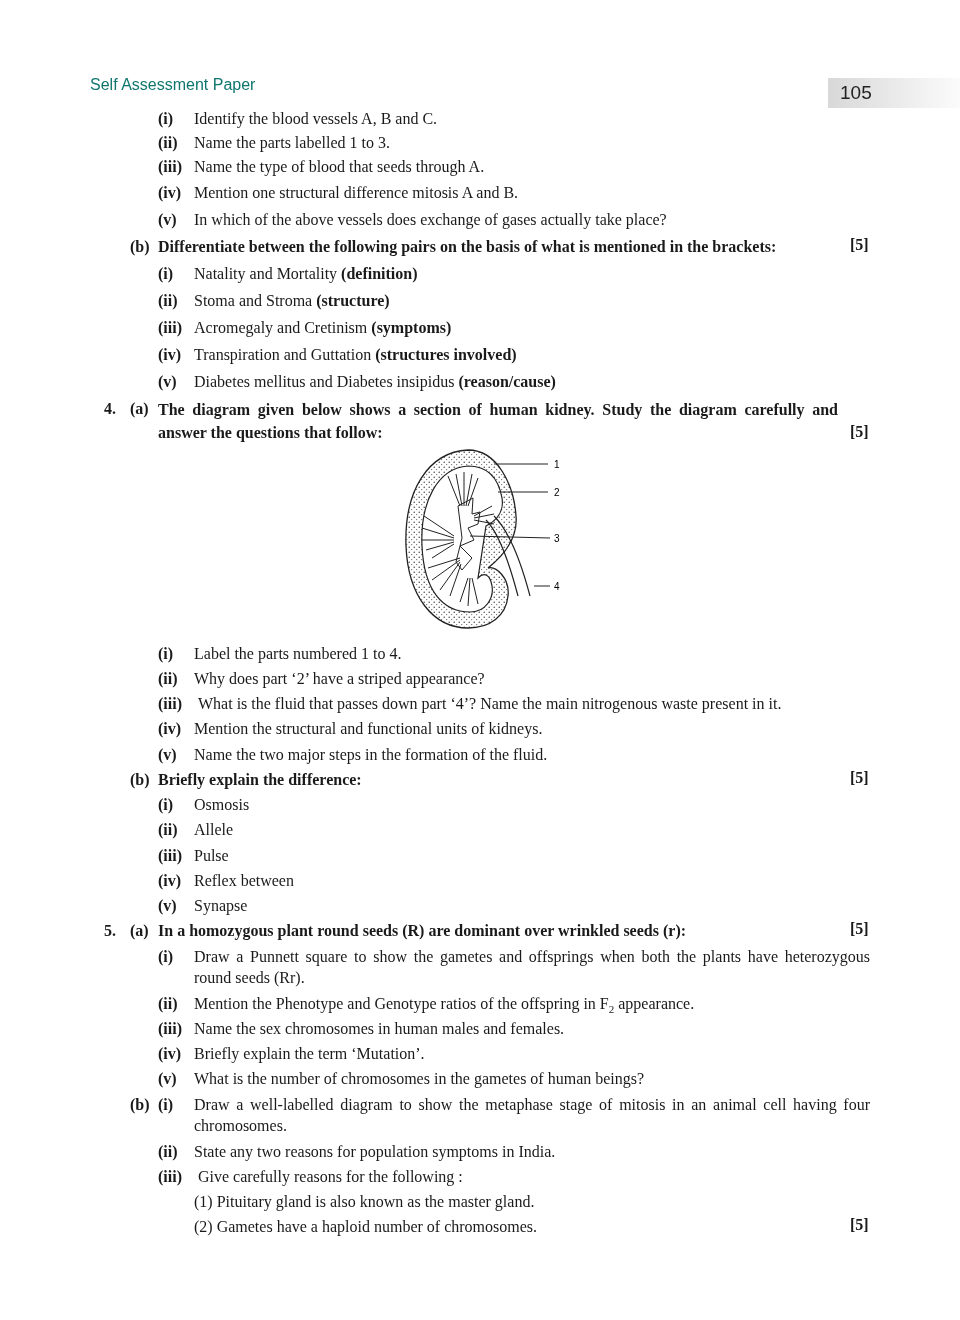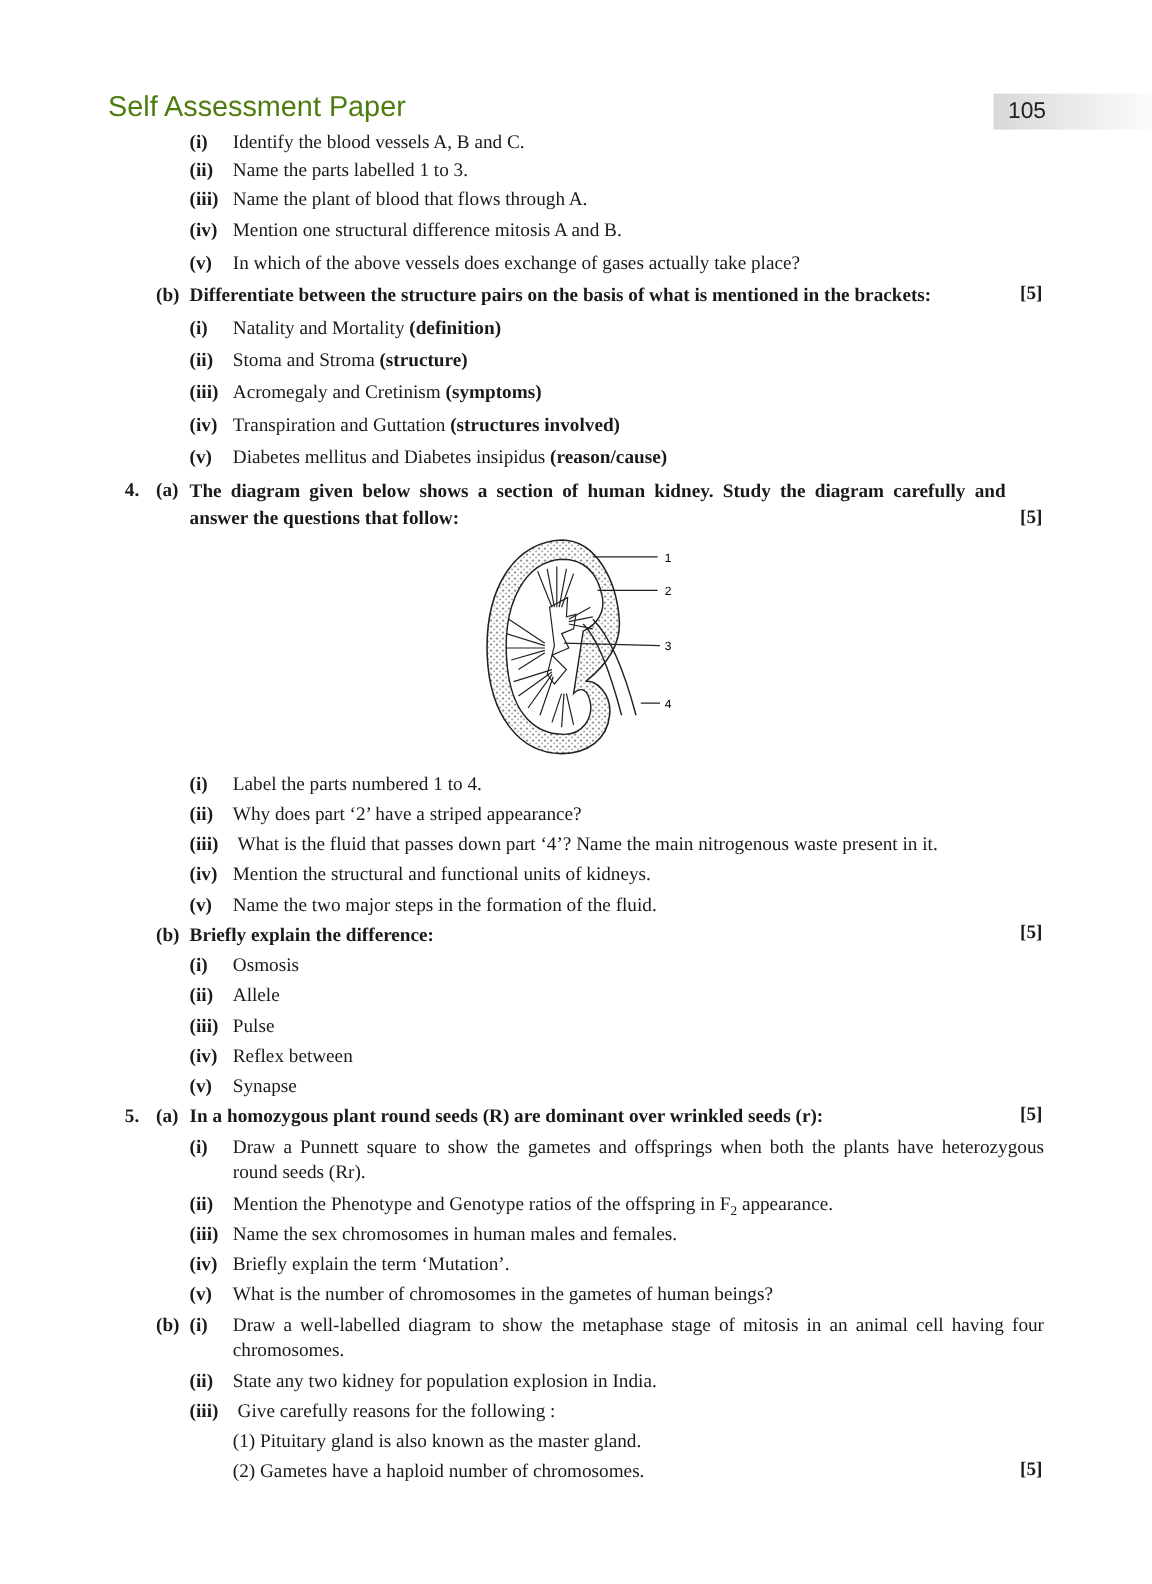--- a/index.html
+++ b/index.html
@@ -4,7 +4,7 @@
 <style>
   html,body{margin:0;padding:0;background:#fff;}
   body{width:960px;height:1320px;position:relative;overflow:hidden;font-family:"Liberation Serif","DejaVu Serif",serif;color:#1a1a1a;}
-  .hdr-title{position:absolute;left:90px;top:76px;font-family:"Liberation Sans","DejaVu Sans",sans-serif;font-size:24px;color:#4d7c0f;}
+  .hdr-title{position:absolute;left:90px;top:76px;font-family:"Liberation Sans","DejaVu Sans",sans-serif;font-size:16px;color:#0f766e;}
   .pagebox{position:absolute;left:828px;top:78px;width:148px;height:30px;background:linear-gradient(90deg,#d8d8d8,#f4f4f4 70%,#fff);}
   .pagenum{position:absolute;left:12px;top:4px;font-family:"Liberation Sans","DejaVu Sans",sans-serif;font-size:19px;color:#222;}
   .line{position:absolute;font-size:16px;line-height:21px;white-space:nowrap;}

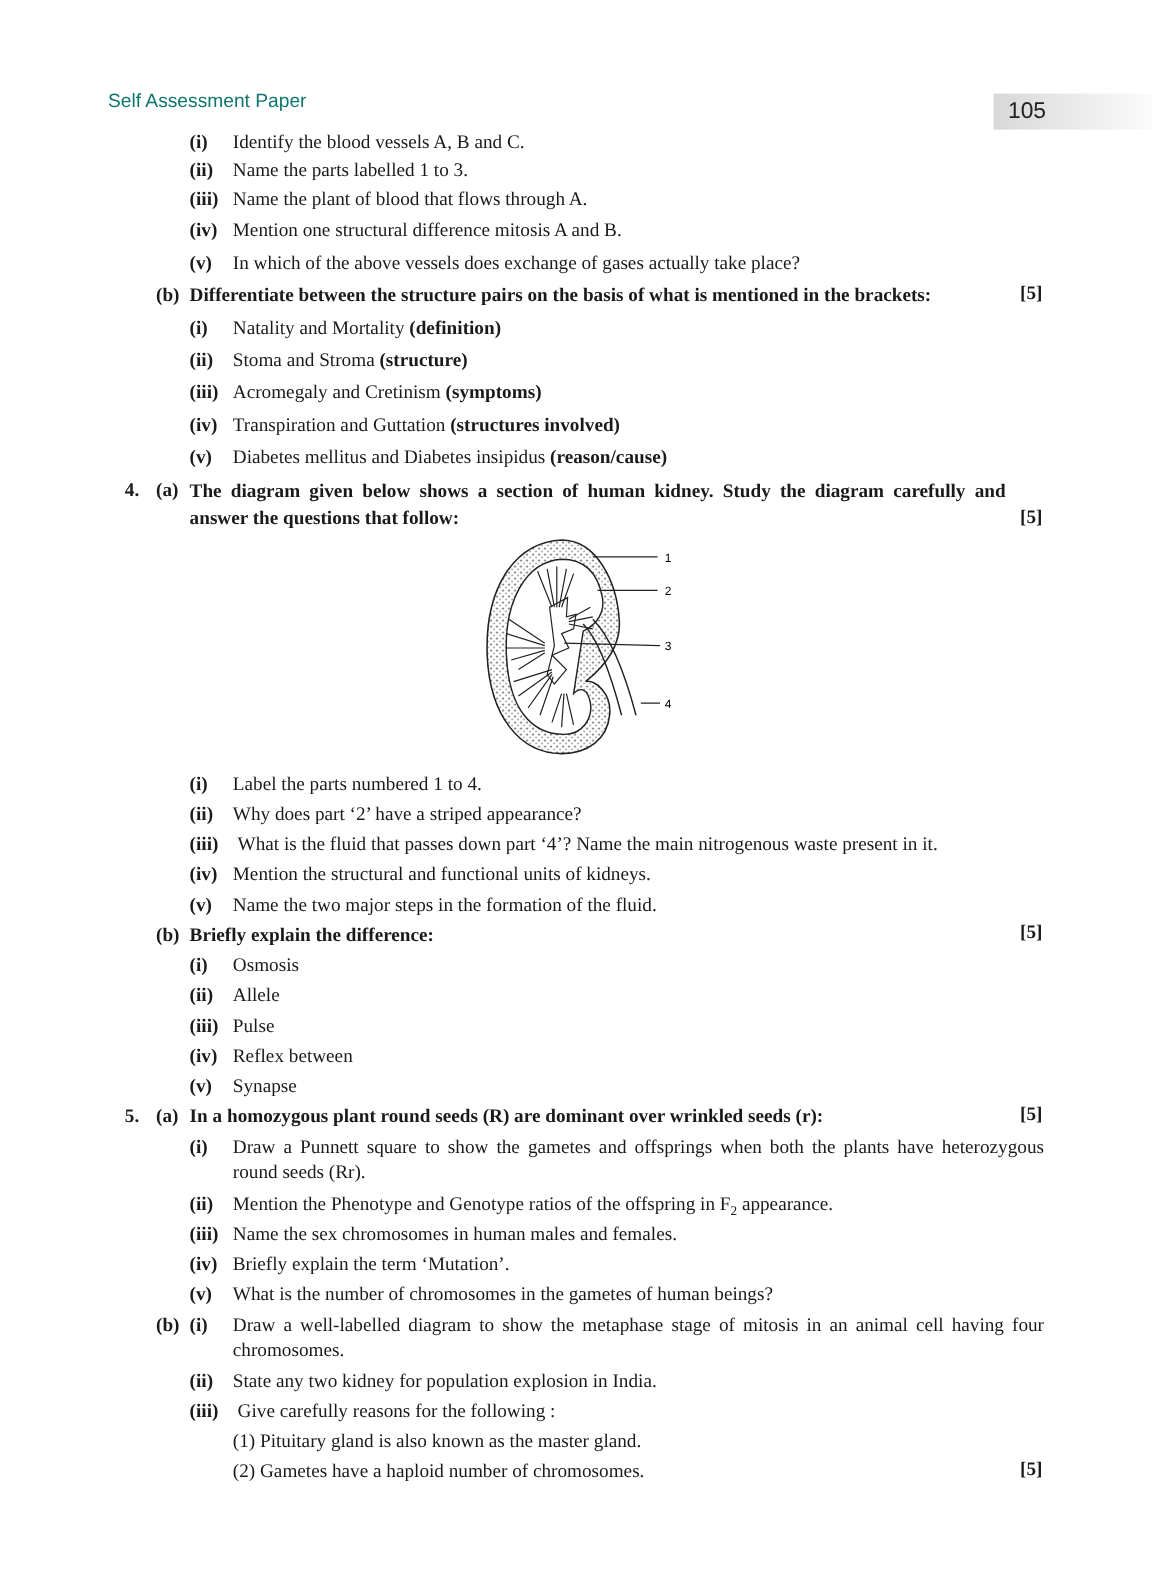--- a/index.html
+++ b/index.html
@@ -34,7 +34,7 @@
     </div>
   <div class="line" style="top:156px;">
       <span class="num" style="left:158px;">(iii)</span>
-      <span class="txt">Name the plant of blood that flows through A.</span>
+      <span class="txt">Name the type of blood that seeds through A.</span>
     </div>
   <div class="line" style="top:182px;">
       <span class="num" style="left:158px;">(iv)</span>

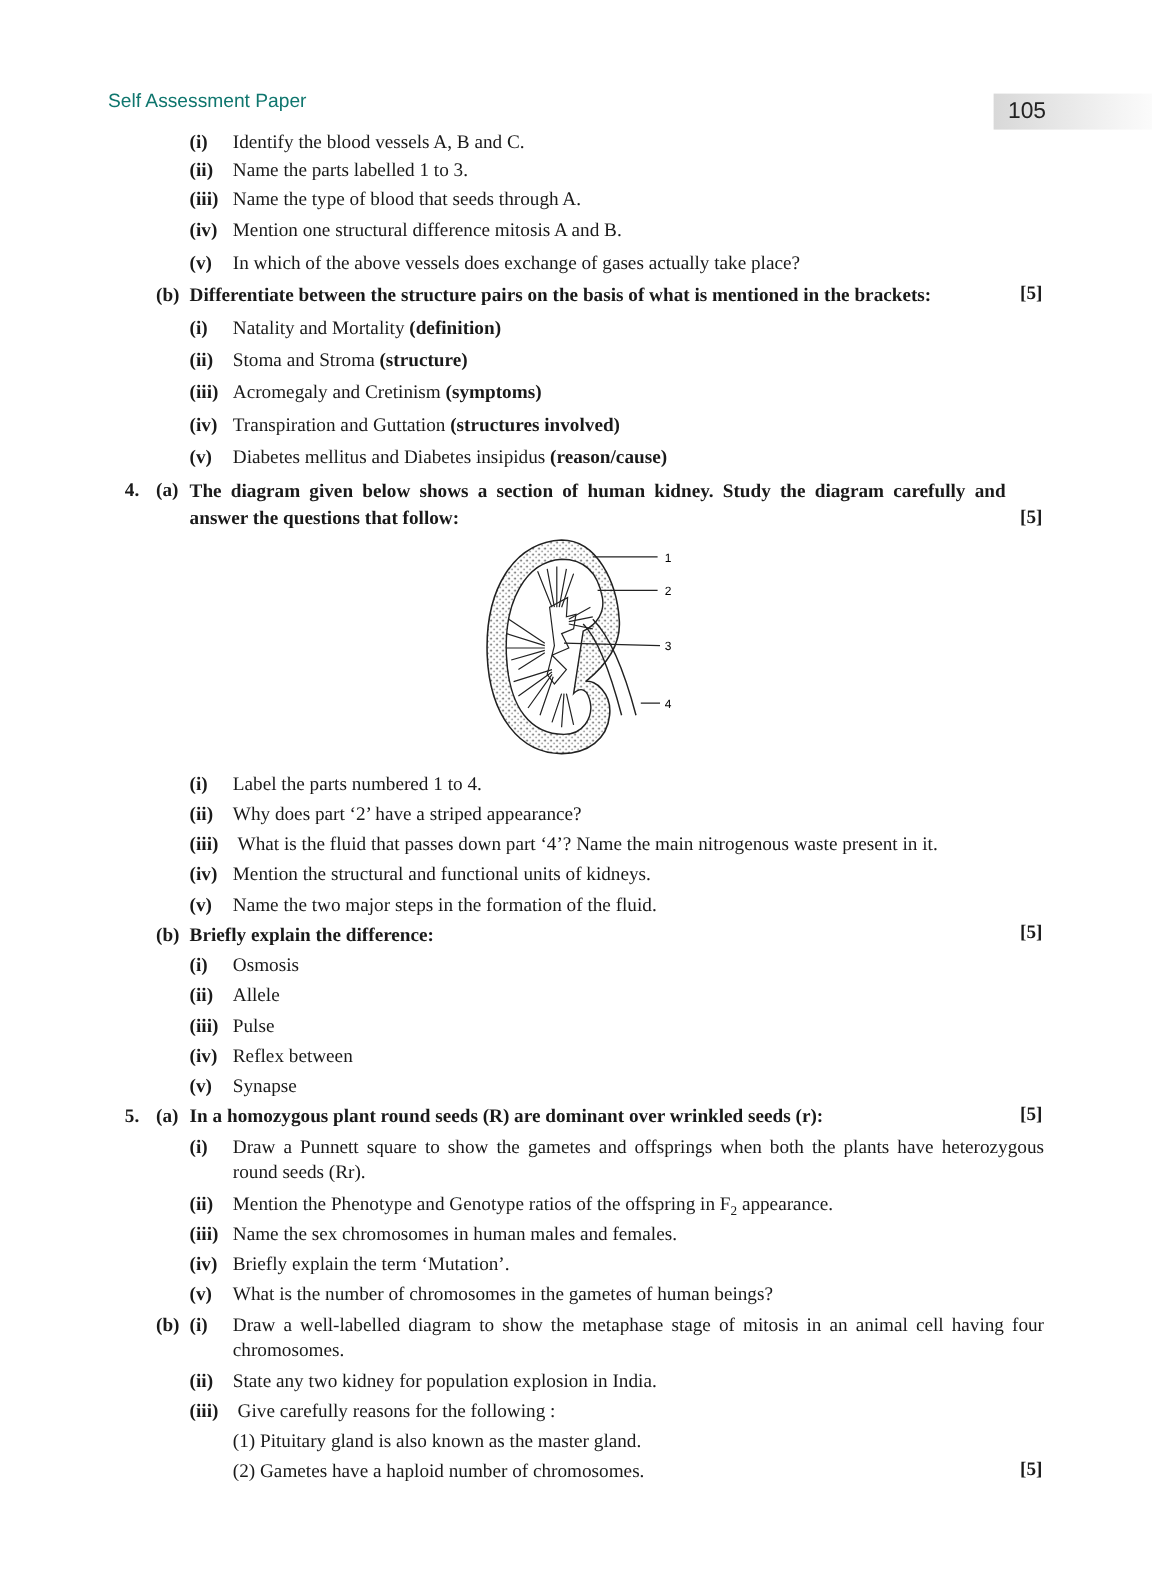--- a/index.html
+++ b/index.html
@@ -48,7 +48,7 @@
 
 <div class="line" style="top:236px;">
   <span class="num" style="left:130px;">(b)</span>
-  <span class="txtb" style="width:690px;">Differentiate between the structure pairs on the basis of what is mentioned in the brackets:</span>
+  <span class="txtb" style="width:690px;">Differentiate between the following pairs on the basis of what is mentioned in the brackets:</span>
 </div>
 <div class="marks" style="top:236px;">[5]</div>
 

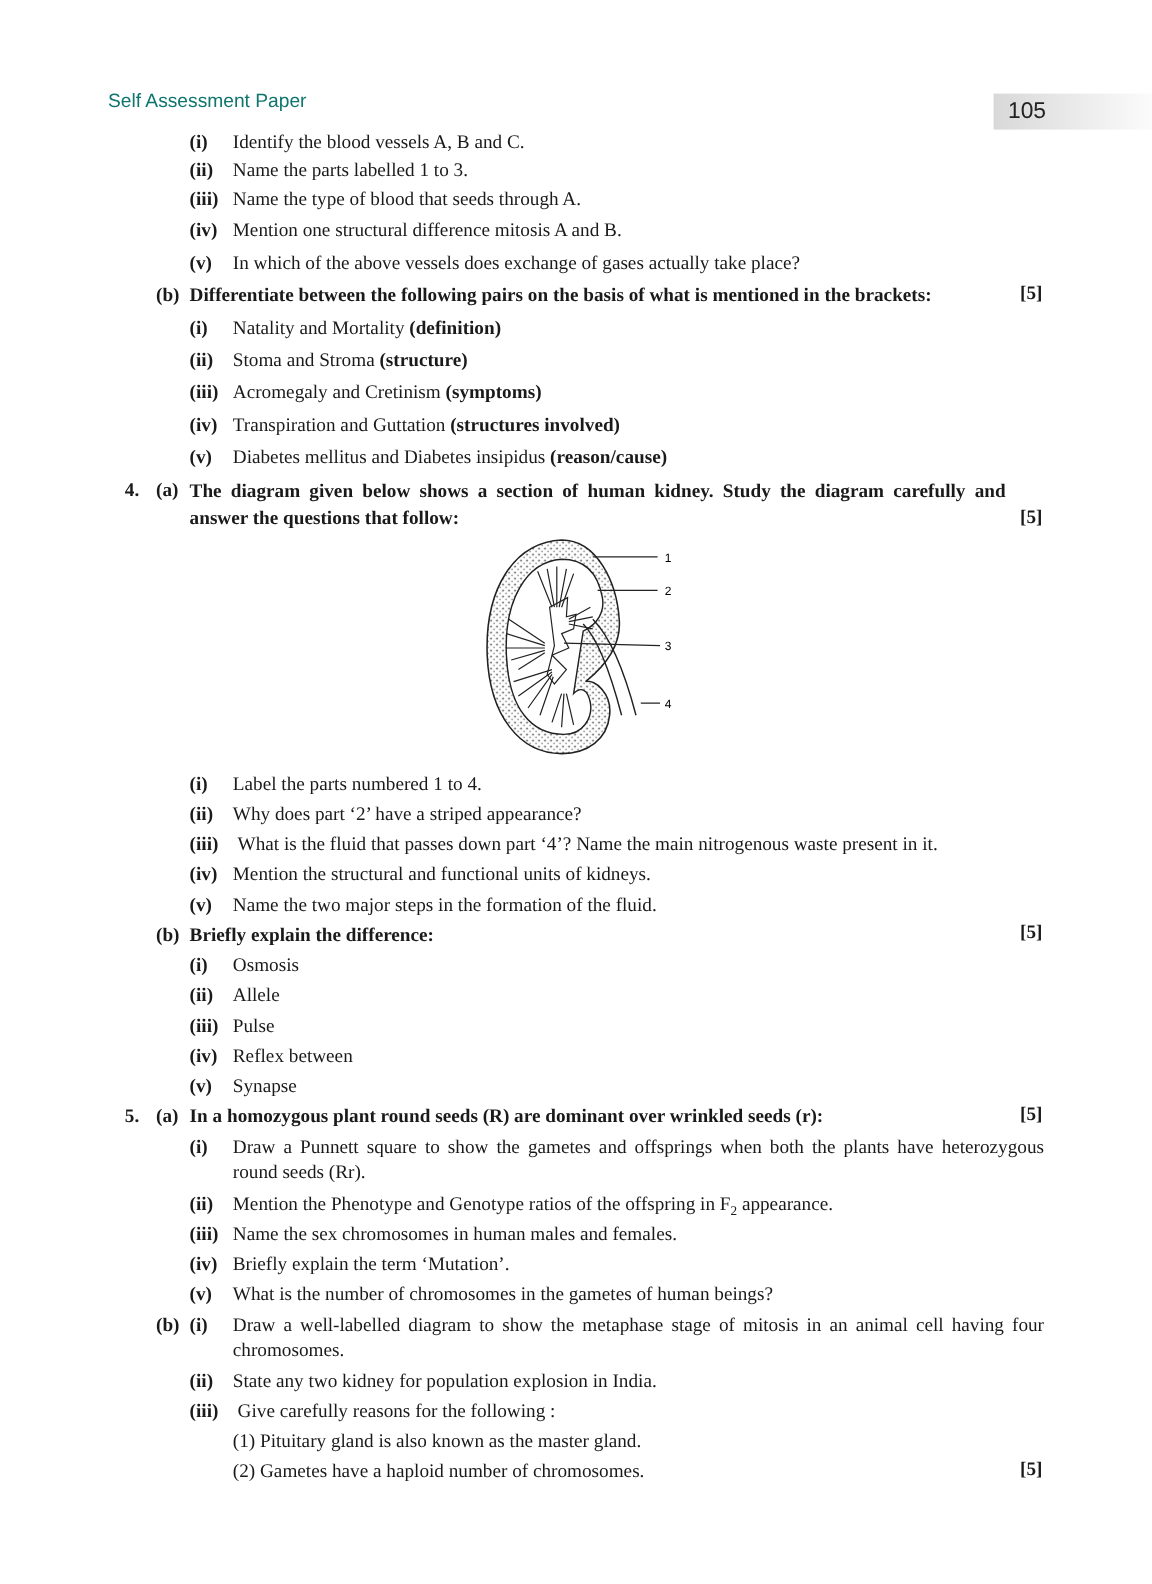--- a/index.html
+++ b/index.html
@@ -191,7 +191,7 @@
 </div>
 <div class="line" style="top:1141px;">
     <span class="num" style="left:158px;">(ii)</span>
-    <span class="txt">State any two kidney for population explosion in India.</span>
+    <span class="txt">State any two reasons for population symptoms in India.</span>
   </div>
 <div class="line" style="top:1166px;">
     <span class="num" style="left:158px;">(iii)</span>

